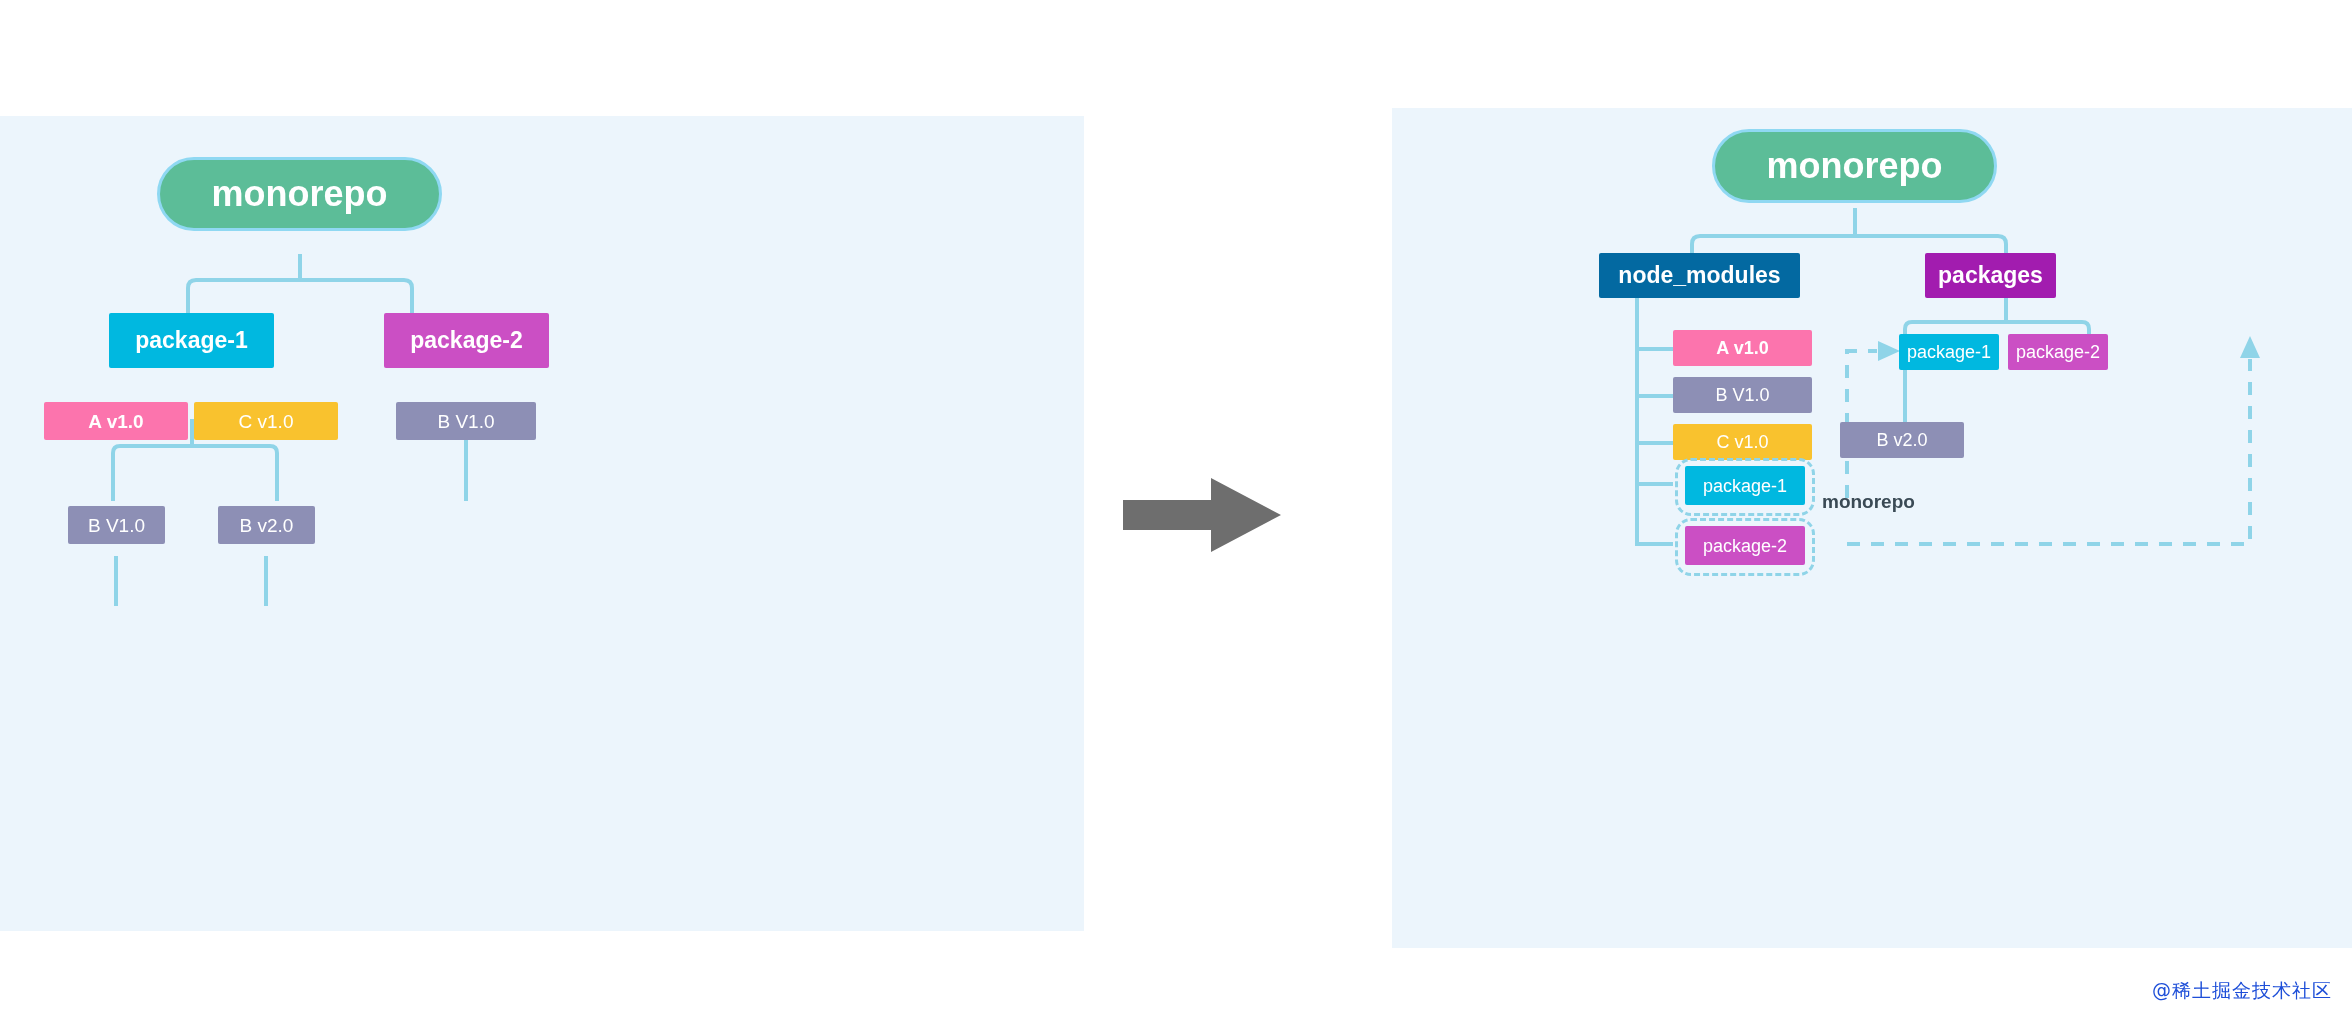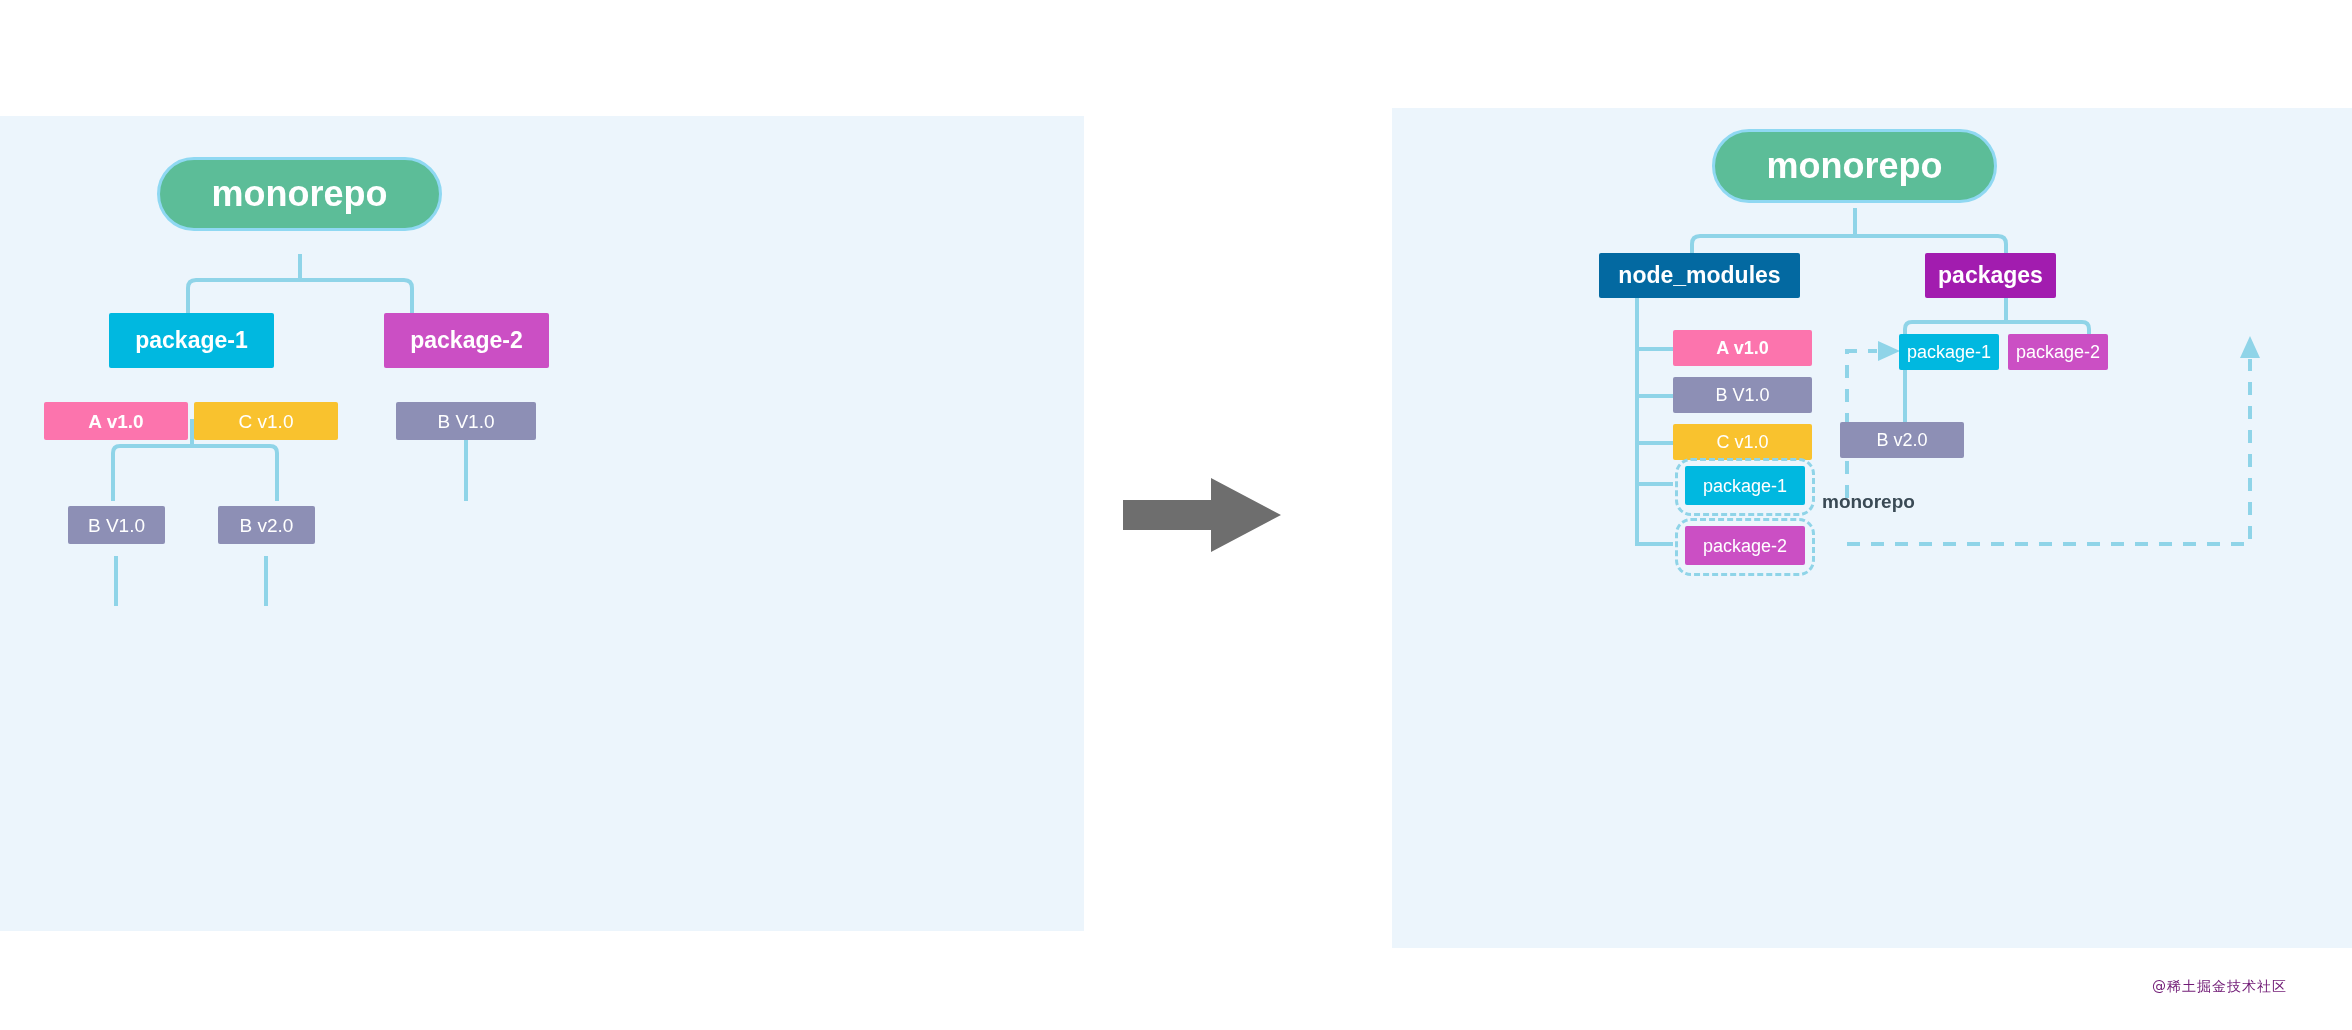--- a/index.html
+++ b/index.html
@@ -25,7 +25,7 @@
 
   .arrow-mid{position:absolute;}
 
-  .watermark{position:absolute;color:#701a75;font-size:14px;letter-spacing:1px;
+  .watermark{position:absolute;color:#1d4ed8;font-size:19px;letter-spacing:1px;
              font-family:"DejaVu Sans",sans-serif;}
 </style>
 </head>

